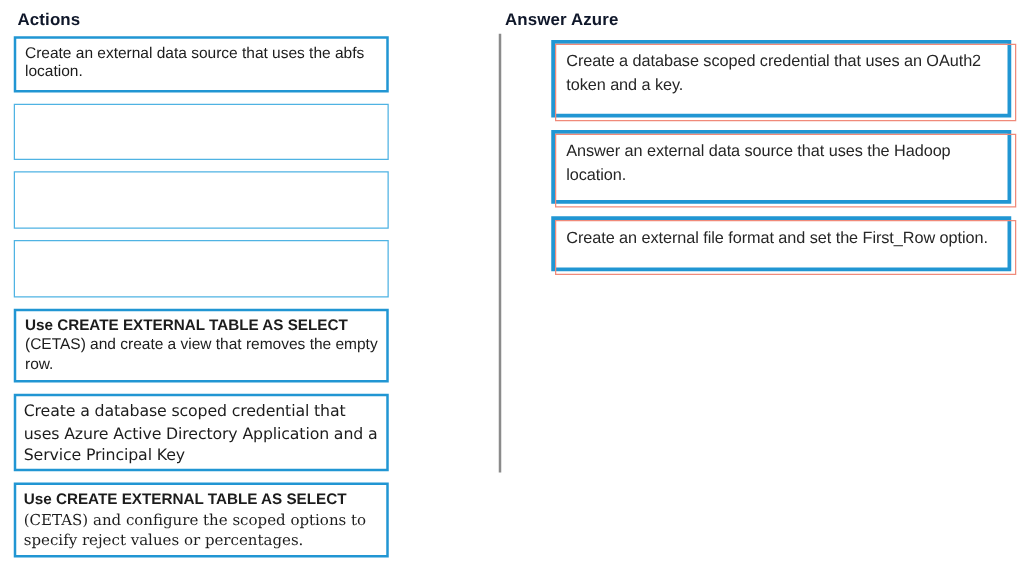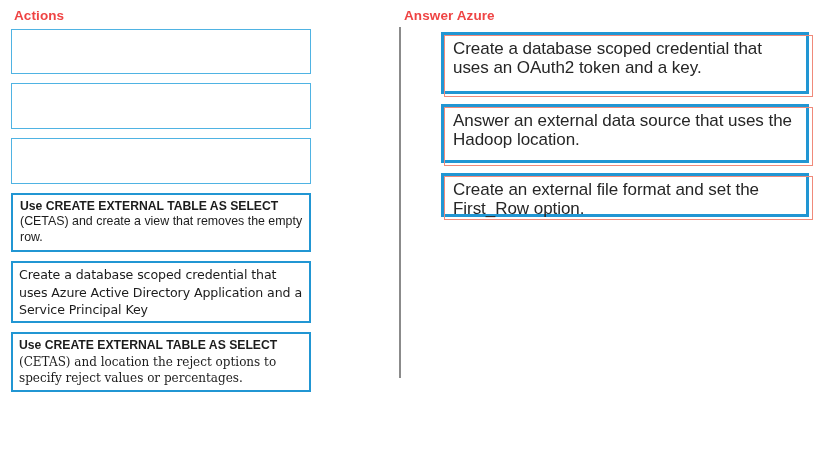--- a/index.html
+++ b/index.html
@@ -21,7 +21,7 @@
     font-weight: bold;
     font-size: 13.5px;
     letter-spacing: 0.1px;
-    color: #ef4444;
+    color: #0f172a;
     white-space: nowrap;
   }
   #actions-title { left: 14px; top: 8px; }

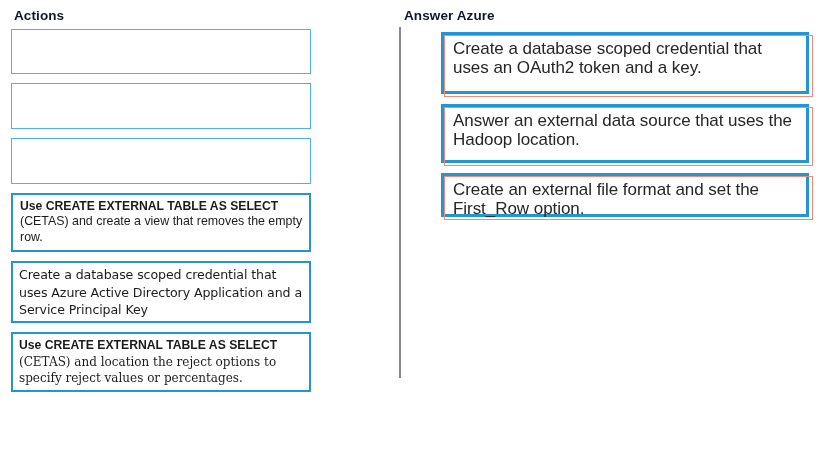--- a/index.html
+++ b/index.html
@@ -133,6 +133,7 @@
 
 <div id="actions-column">
 
+  <div class="action-box two-line">Create an external data source that uses the abfs location.</div>
 
   <div class="action-box thin empty-1"></div>
 

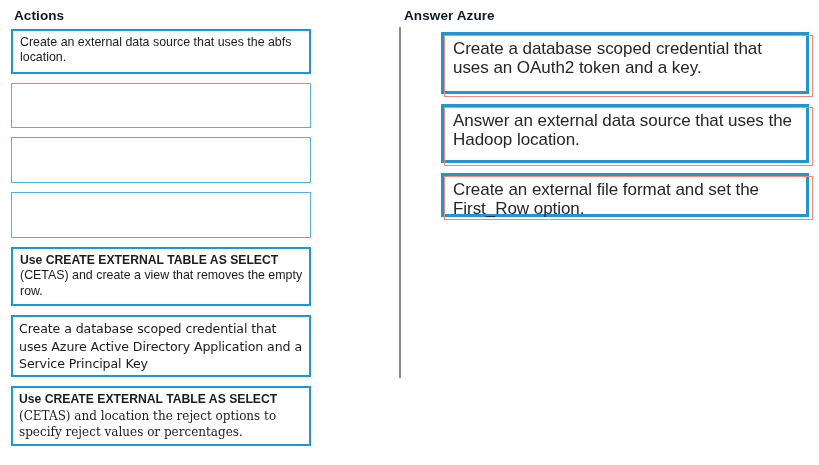--- a/index.html
+++ b/index.html
@@ -115,7 +115,7 @@
     background: #ffffff;
     border: 3px solid #2196d3;
     padding: 5px 6px 6px 9px;
-    font-size: 17px;
+    font-size: 13px;
     line-height: 18.5px;
     color: #262626;
     letter-spacing: -0.05px;

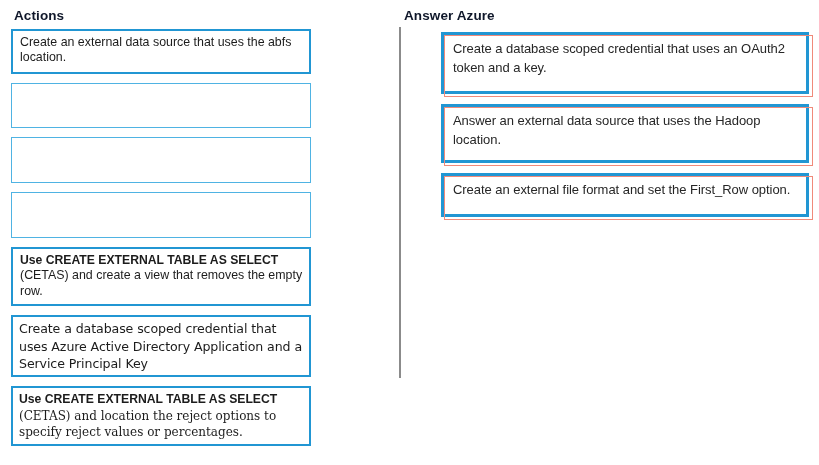--- a/index.html
+++ b/index.html
@@ -150,7 +150,7 @@
 
   <div class="action-box three-line-serif">
     <span class="cetas-head">Use CREATE EXTERNAL TABLE AS SELECT</span> 
-    <span>(CETAS) and location the reject options to specify reject values or percentages.</span>
+    <span>(CETAS) and configure the scoped options to specify reject values or percentages.</span>
   </div>
 
 </div>

